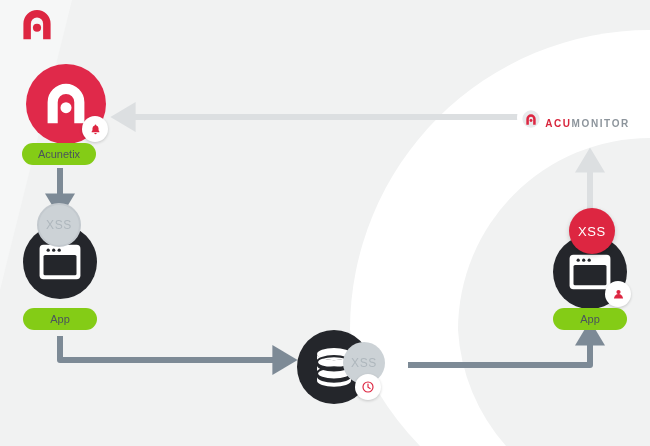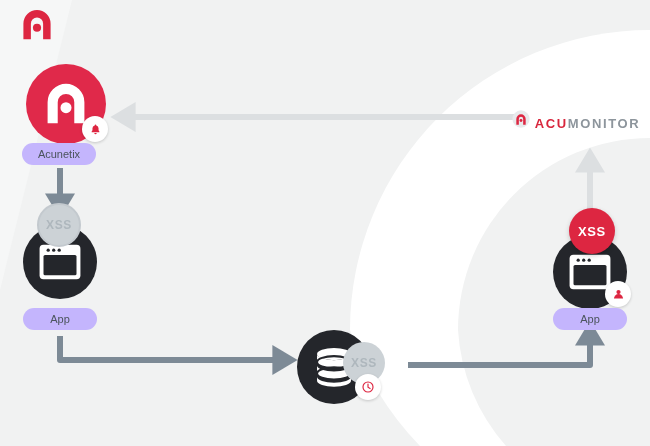--- a/index.html
+++ b/index.html
@@ -189,7 +189,7 @@
   }
   #acumonitor-logo { width: 18px; height: 18px; flex: 0 0 auto; }
   #acumonitor-text {
-    font-size: 13px;
+    font-size: 10px;
     font-weight: bold;
     letter-spacing: 1.6px;
     margin-top: 8px;

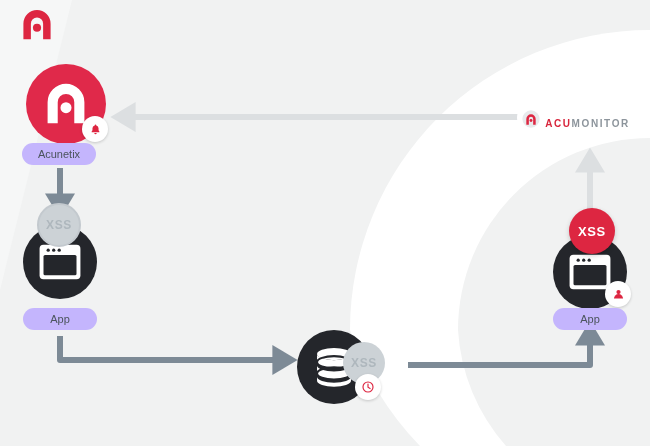--- a/index.html
+++ b/index.html
@@ -147,7 +147,7 @@
   
   .pill {
     position: absolute;
-    background: #c4b5fd;
+    background: #84cc16;
     color: #4b545c;
     border-radius: 12px;
     height: 22px;

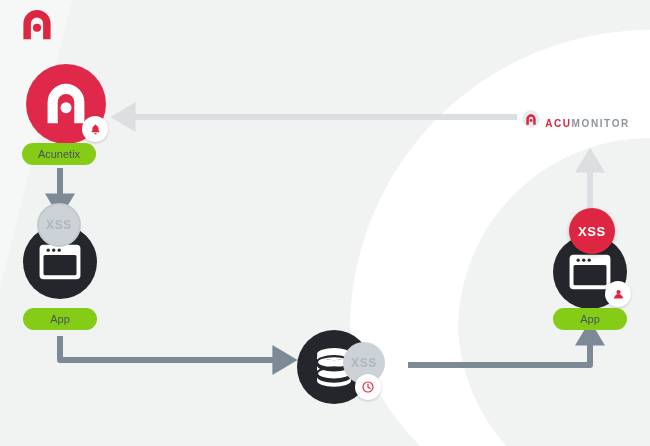--- a/index.html
+++ b/index.html
@@ -97,7 +97,7 @@
     display: flex;
     align-items: center;
     justify-content: center;
-    font-weight: bold;
+    font-weight: normal;
     letter-spacing: 0.6px;
     user-select: none;
   }

